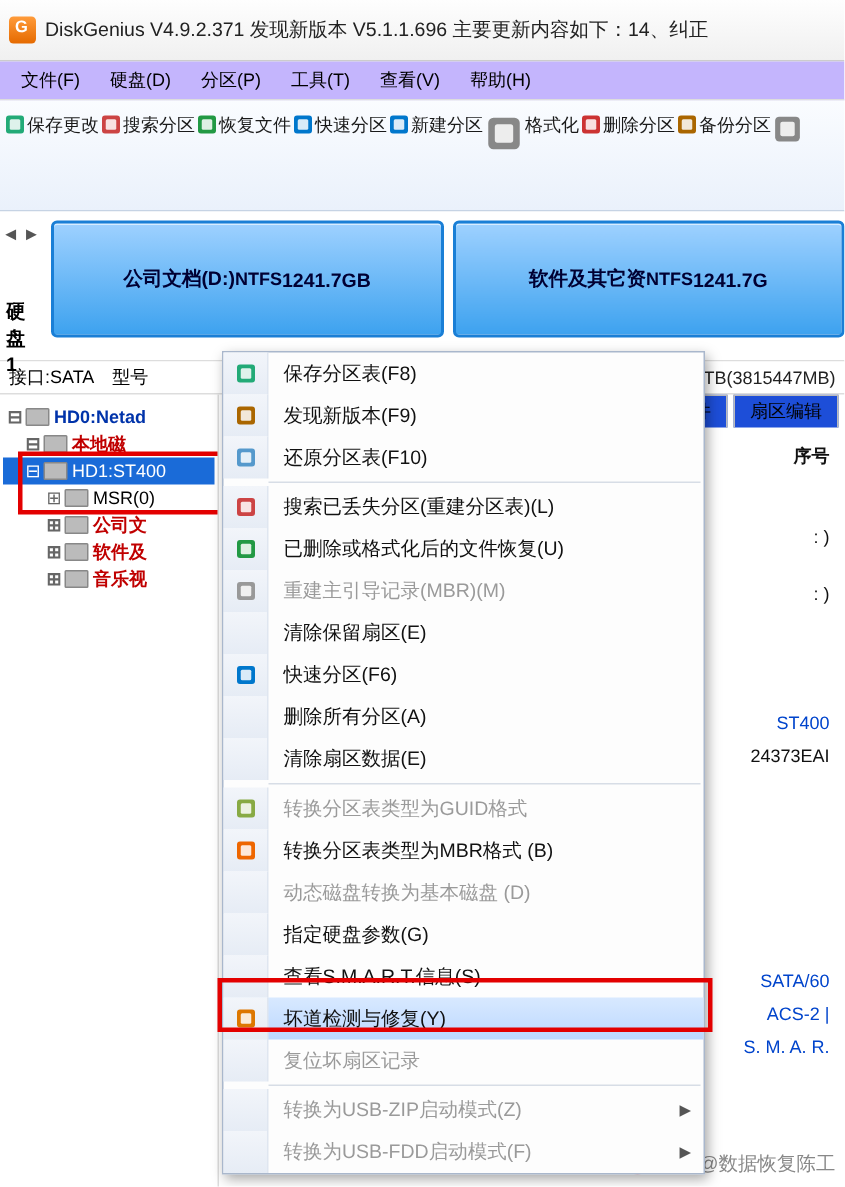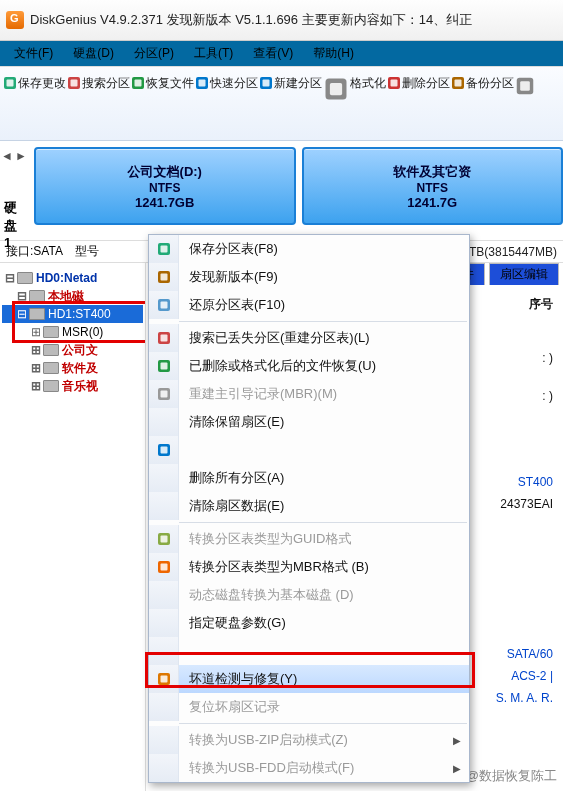--- a/index.html
+++ b/index.html
@@ -10,7 +10,7 @@
 .titlebar .logo:before { content:"G"; color:#fff; font-weight:bold; font-size:11px; position:absolute; left:4px; top:1px; }
 .titlebar .title { font-size: 13px; color: #222; white-space: nowrap; }
 
-.menubar { height: 26px; background: #0369a1; border-bottom: 1px solid #ddd; display: flex; align-items: flex-start; padding: 0 4px; }
+.menubar { height: 26px; background: #c4b5fd; border-bottom: 1px solid #ddd; display: flex; align-items: flex-start; padding: 0 4px; }
 .menubar .mitem { padding: 0 10px; height: 100%; display: flex; align-items: center; cursor: default; }
 
 .toolbar { height: 74px; background: linear-gradient(#fafcff,#eaf1fb); border-bottom: 1px solid #c6d3e4; display: flex; padding: 4px 2px 0 2px; }

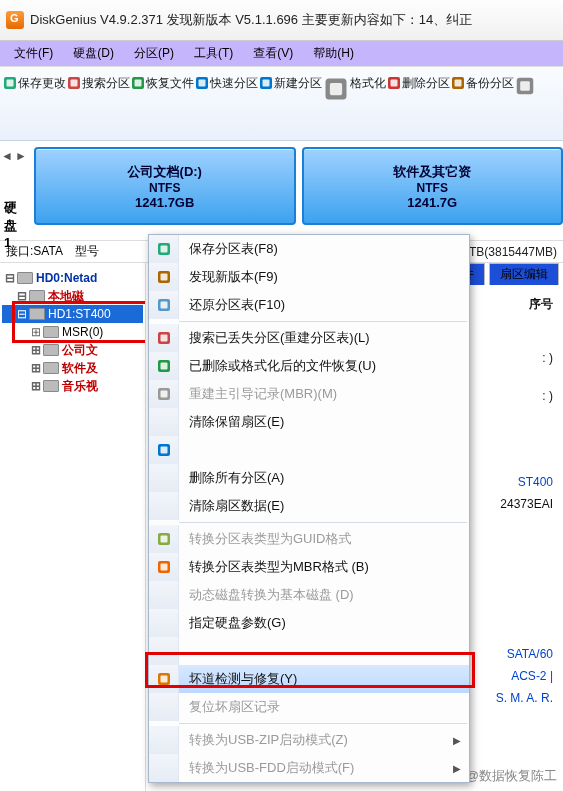--- a/index.html
+++ b/index.html
@@ -27,7 +27,7 @@
 .diskbar .hdlabel { margin-top: 36px; font-size: 13px; font-weight: bold; }
 
 .partwrap { flex:1; display:flex; gap:6px; padding:6px 0 0 6px; }
-.part { border: 2px solid #1a7fd6; border-radius: 4px; background: linear-gradient(#9ed1ff,#3da2ef); color:#003; flex:1; min-width:230px; height:78px; display:flex; flex-direction:column; align-items:center; justify-content:center; box-shadow: inset 0 1px 0 rgba(255,255,255,.6); }
+.part { border: 2px solid #1a7fd6; border-radius: 4px; background: linear-gradient(#9ed1ff,#3da2ef); color:#003; flex:1; min-width:230px; height:78px; display:flex; flex-direction:row; align-items:center; justify-content:center; box-shadow: inset 0 1px 0 rgba(255,255,255,.6); }
 .part .pname { font-weight: bold; font-size: 13px; }
 .part .pfs { font-weight: bold; font-size: 12px; }
 .part .psize { font-weight: bold; font-size: 13px; }

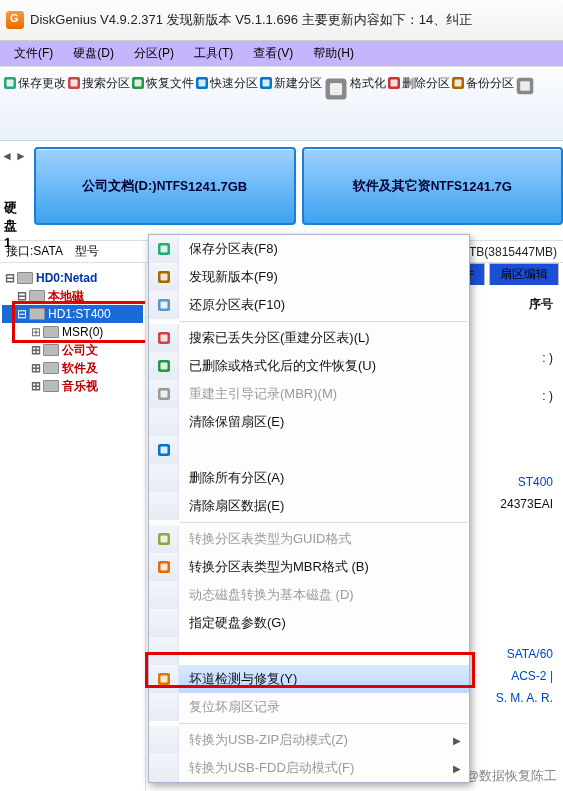--- a/index.html
+++ b/index.html
@@ -328,6 +328,7 @@
           <rect x="9" y="9" width="14" height="14" rx="2" fill="#fff" opacity=".85"></rect>
         </svg>
       </div>
+      <div class="lbl">快速分区(F6)</div>
       <div class="arr"></div>
     </div>
     <div class="row">

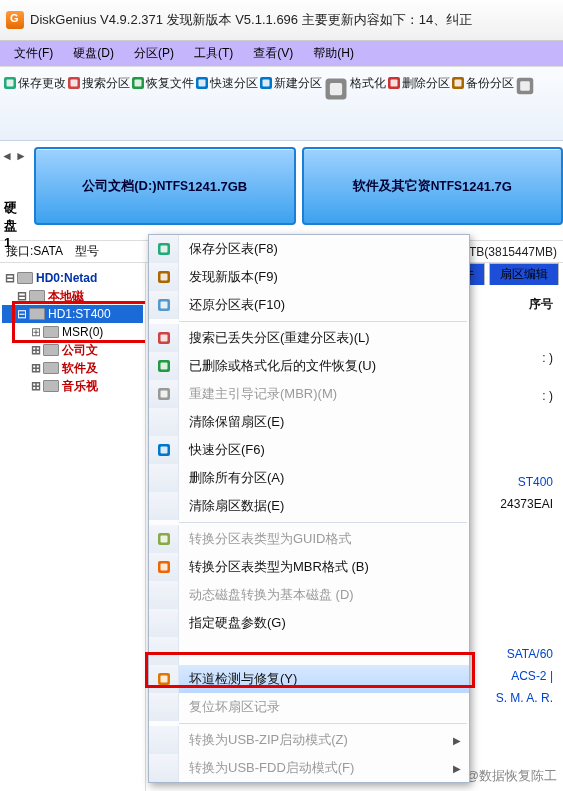--- a/index.html
+++ b/index.html
@@ -374,6 +374,7 @@
     </div>
     <div class="row">
       <div class="iconcell"></div>
+      <div class="lbl">查看S.M.A.R.T.信息(S)</div>
       <div class="arr"></div>
     </div>
     <div class="row sel">

